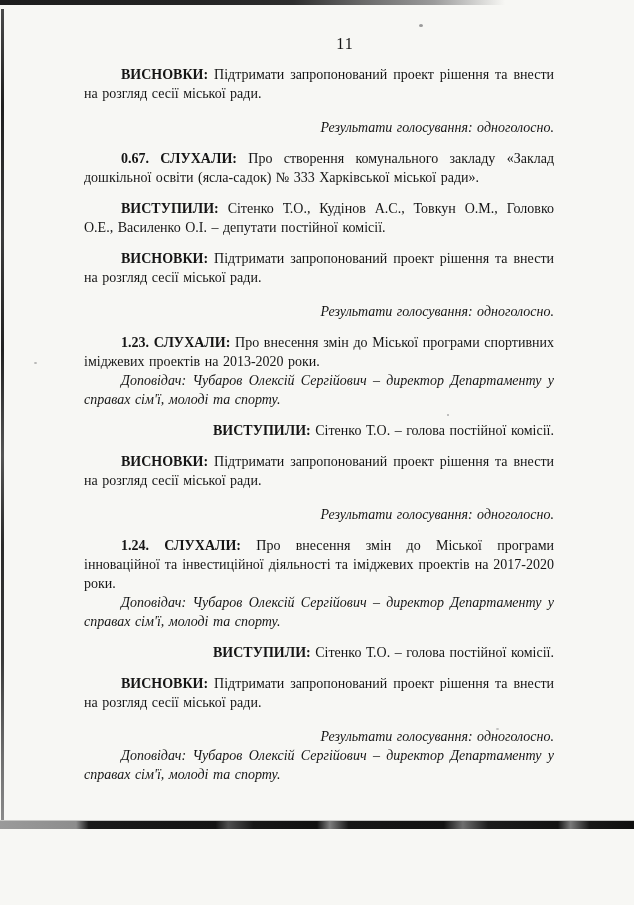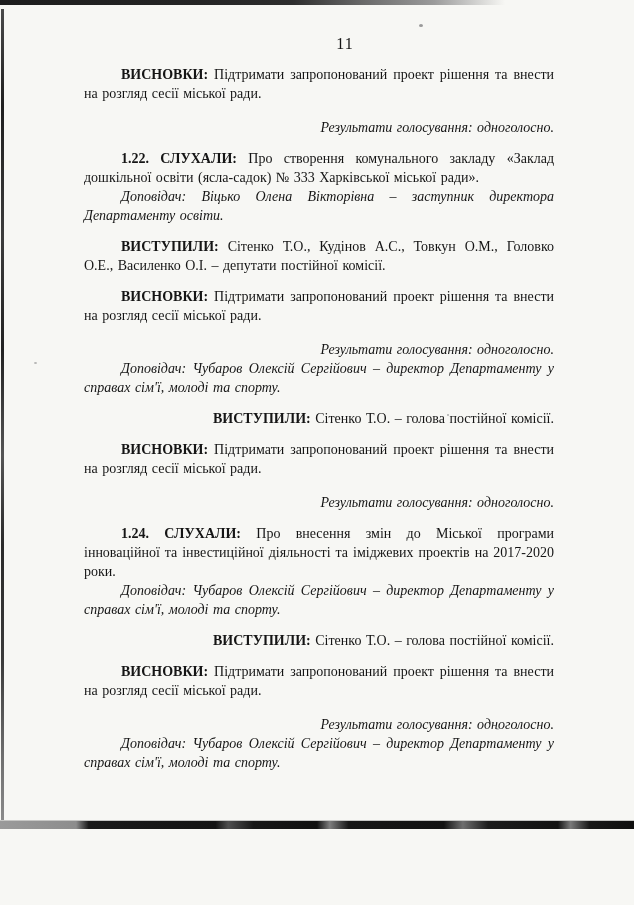--- a/index.html
+++ b/index.html
@@ -98,7 +98,7 @@
 
     <p class="para vote"><span class="label">Результати голосування:</span> <span>одноголосно.</span></p>
 
-    <p class="para item"><span class="label">1.22. СЛУХАЛИ:</span> <span>Про створення комунального закладу «Заклад дошкільної освіти (ясла-садок) № 333 Харківської міської ради».</span></p>
+    <p class="para item"><span class="label">0.67. СЛУХАЛИ:</span> <span>Про створення комунального закладу «Заклад дошкільної освіти (ясла-садок) № 333 Харківської міської ради».</span></p>
 
     <p class="para speaker no-gap"><span class="label">Доповідач:</span> <span>Віцько Олена Вікторівна – заступник директора Департаменту освіти.</span></p>
 

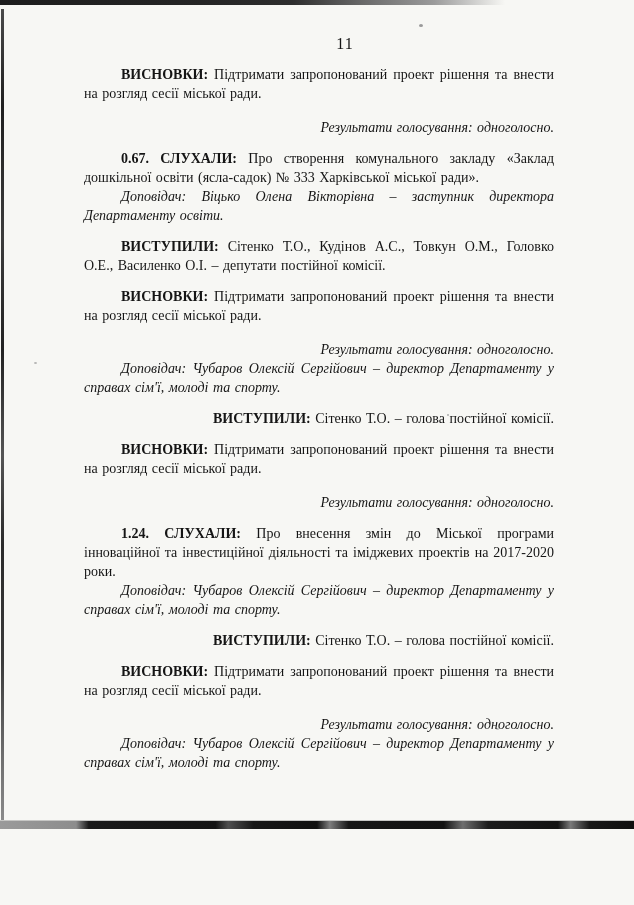--- a/index.html
+++ b/index.html
@@ -100,7 +100,6 @@
 
     <p class="para item"><span class="label">0.67. СЛУХАЛИ:</span> <span>Про створення комунального закладу «Заклад дошкільної освіти (ясла-садок) № 333 Харківської міської ради».</span></p>
 
-    <p class="para speaker no-gap"><span class="label">Доповідач:</span> <span>Віцько Олена Вікторівна – заступник директора Департаменту освіти.</span></p>
 
     <p class="para speakers"><span class="label">ВИСТУПИЛИ:</span> <span>Сітенко Т.О., Кудінов А.С., Товкун О.М., Головко О.Е., Василенко О.І. – депутати постійної комісії.</span></p>
 

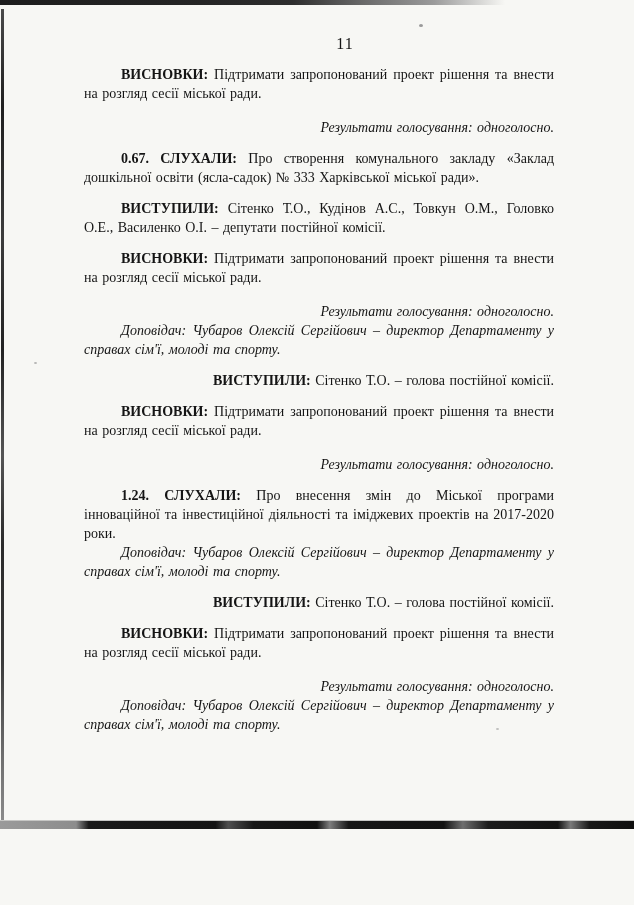--- a/index.html
+++ b/index.html
@@ -107,6 +107,7 @@
 
     <p class="para vote"><span class="label">Результати голосування:</span> <span>одноголосно.</span></p>
 
+    <p class="para item"><span class="label">1.23. СЛУХАЛИ:</span> <span>Про внесення змін до Міської програми спортивних іміджевих проектів на 2013-2020 роки.</span></p>
 
     <p class="para speaker no-gap"><span class="label">Доповідач:</span> <span>Чубаров Олексій Сергійович – директор Департаменту у справах сім'ї, молоді та спорту.</span></p>
 

